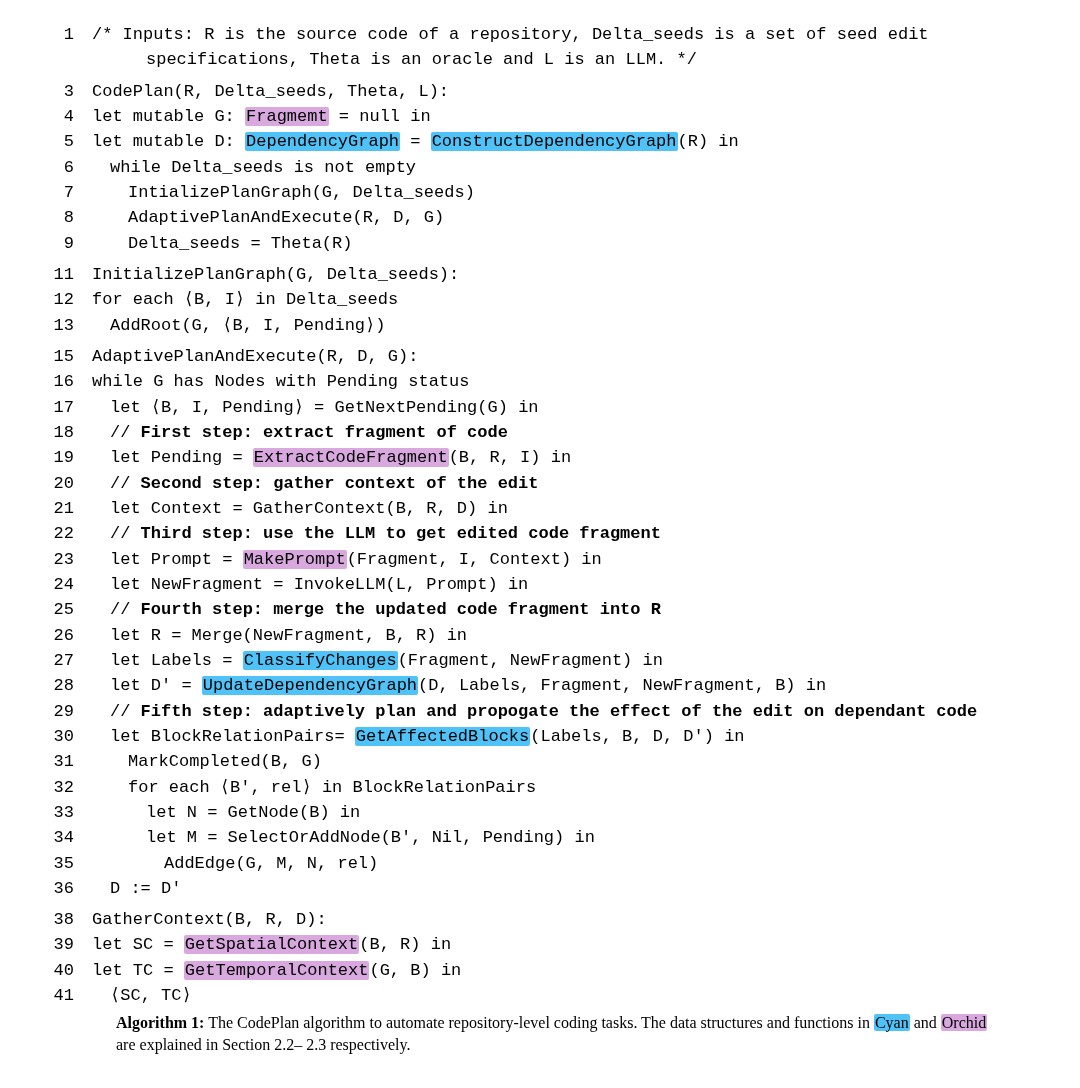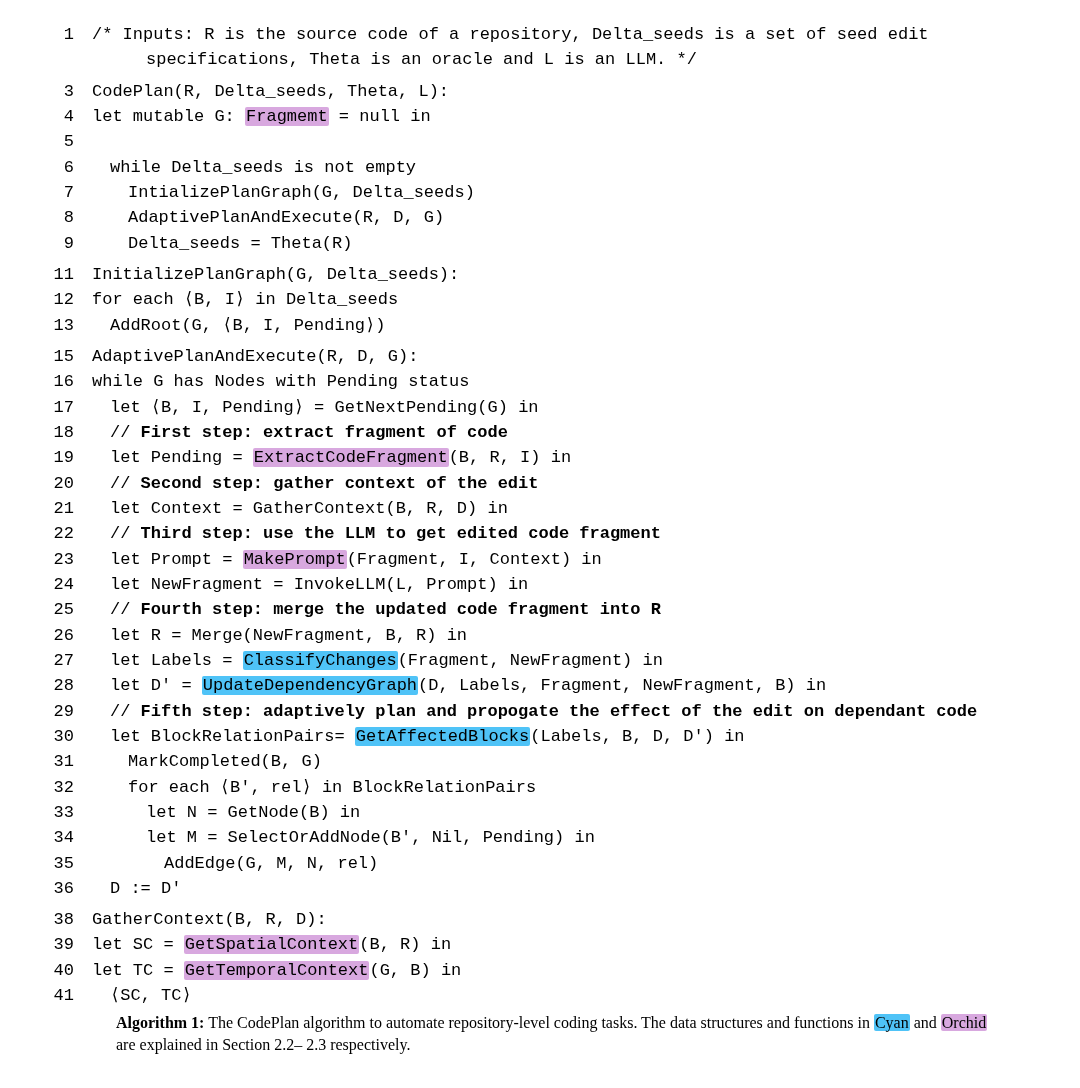--- a/index.html
+++ b/index.html
@@ -47,6 +47,7 @@
     </div>
 <div class="line">
       <span class="ln">5</span>
+      <span class="code i1"><span>let mutable D: </span><span class="hl-cyan">DependencyGraph</span><span> = </span><span class="hl-cyan">ConstructDependencyGraph</span><span>(R) </span><span class="kw">in</span></span>
     </div>
 <div class="line">
       <span class="ln">6</span>

